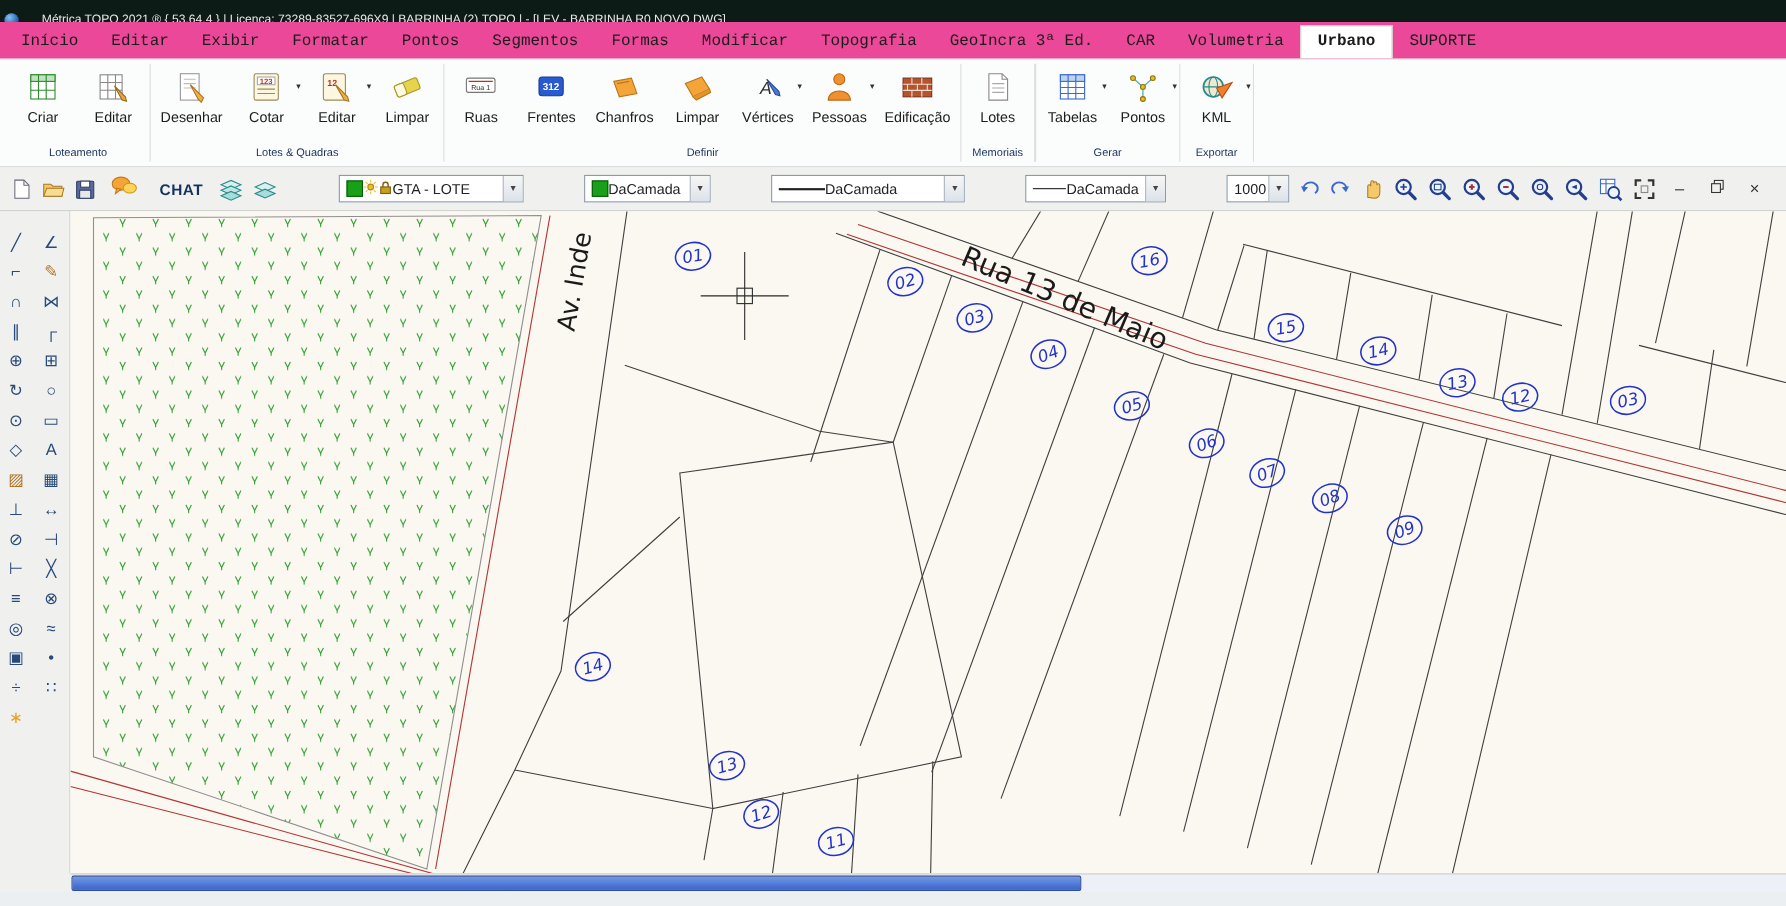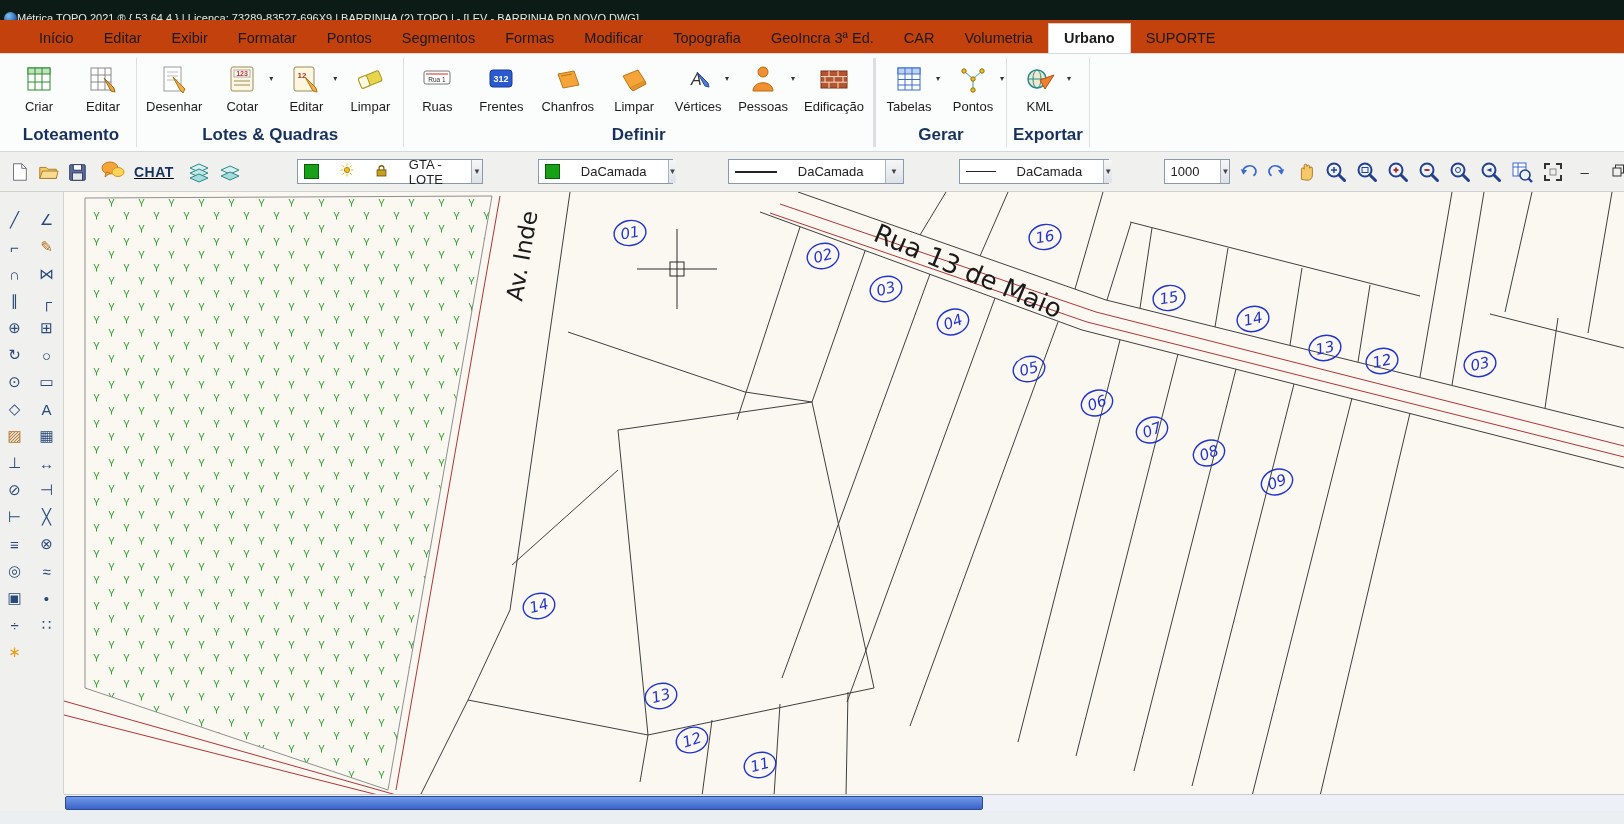--- a/index.html
+++ b/index.html
@@ -8,7 +8,7 @@
        -webkit-font-smoothing:antialiased;}
   
   .titlebar{position:absolute;left:0;top:0;width:100%;height:36px;background:#0d1b16;
-    color:#e8e8e4;font-size:11px;display:flex;align-items:center;gap:0;padding-left:4px;box-sizing:border-box;}
+    color:#e8e8e4;font-size:11px;display:flex;align-items:center;gap:21px;padding-left:4px;box-sizing:border-box;}
   .appball{width:13px;height:13px;border-radius:50%;background:radial-gradient(circle at 35% 30%,#7ec4f2,#1d55a8 70%,#0c2a60);flex:0 0 auto;}
   
   .tabsrow{position:absolute;left:0;top:20px;width:100%;height:34px;background:#c2410c;

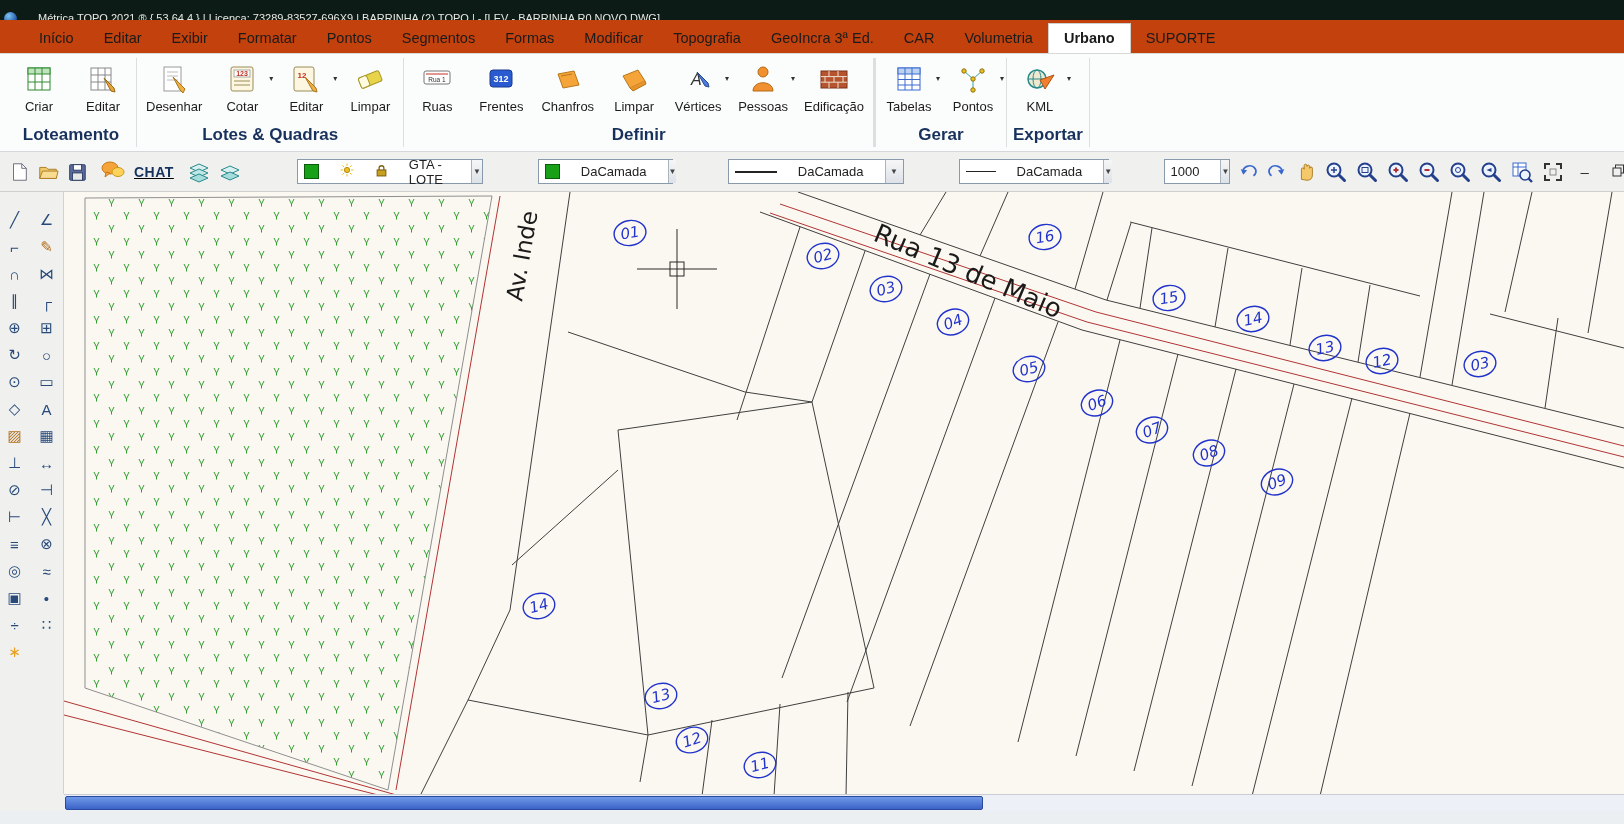--- a/index.html
+++ b/index.html
@@ -11,8 +11,8 @@
     color:#e8e8e4;font-size:11px;display:flex;align-items:center;gap:21px;padding-left:4px;box-sizing:border-box;}
   .appball{width:13px;height:13px;border-radius:50%;background:radial-gradient(circle at 35% 30%,#7ec4f2,#1d55a8 70%,#0c2a60);flex:0 0 auto;}
   
-  .tabsrow{position:absolute;left:0;top:20px;width:100%;height:34px;background:#c2410c;
-    border-bottom:1px solid #d9d9d6;display:flex;align-items:flex-end;padding-left:24px;box-sizing:border-box;}
+  .tabsrow{position:absolute;left:0;top:20px;width:100%;height:34px;background:#ec4899;
+    border-bottom:1px solid #d9d9d6;display:flex;align-items:flex-end;padding-left:4px;box-sizing:border-box;font-family:Liberation Mono, monospace;}
   .tab{padding:6px 15px 7px 15px;font-size:14.5px;color:#1b1b1b;cursor:default;white-space:nowrap;}
   .tab.active{background:#ffffff;font-weight:bold;border:1px solid #cfcfcc;border-bottom:none;}
   

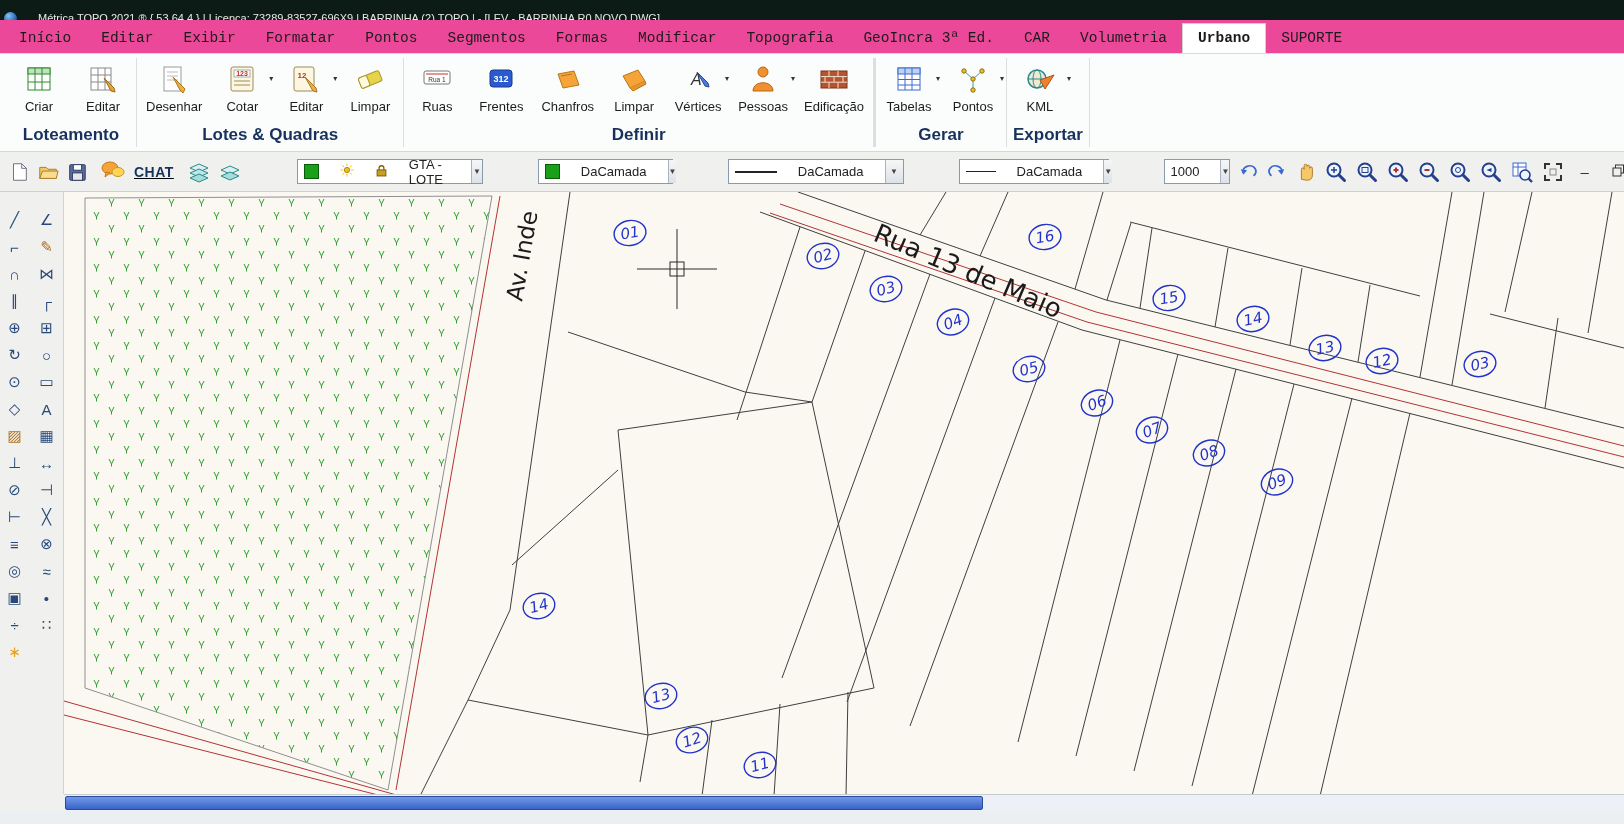--- a/index.html
+++ b/index.html
@@ -261,6 +261,23 @@
   </div>
   <div class="sep"></div>
 
+  <div class="rgroup">
+    <div class="rbtns">
+      <div class="rbtn">
+        <span class="ric">
+          <svg width="32" height="32" viewBox="0 0 32 32">
+              <path d="M8,4 H20 L25,9 V28 H8 Z" fill="#fff" stroke="#888"></path>
+              <path d="M20,4 V9 H25" fill="none" stroke="#888"></path>
+              <line x1="11" y1="13" x2="22" y2="13" stroke="#aaa"></line>
+              <line x1="11" y1="17" x2="22" y2="17" stroke="#aaa"></line>
+              <line x1="11" y1="21" x2="22" y2="21" stroke="#aaa"></line>
+            </svg>
+        </span>
+        <span class="rtext">Lotes</span>
+      </div>
+    </div>
+    <div class="rlabel">Memoriais</div>
+  </div>
   <div class="sep"></div>
 
   <div class="sep"></div>

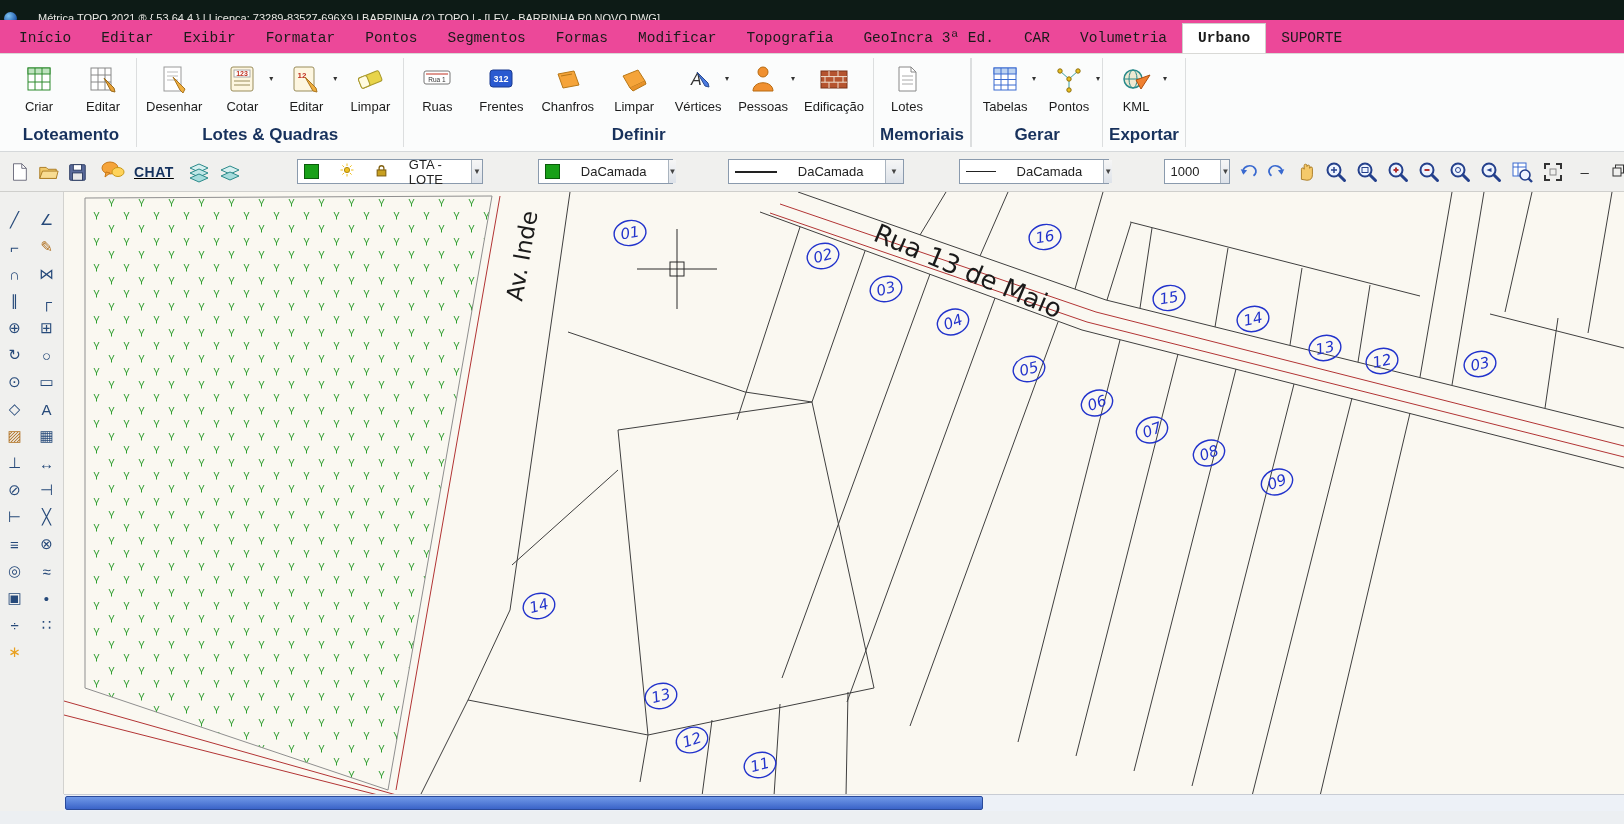--- a/index.html
+++ b/index.html
@@ -24,7 +24,7 @@
   .ric{width:36px;height:38px;display:flex;align-items:center;justify-content:center;}
   .rtext{font-size:13px;color:#1c1c1c;margin-top:1px;white-space:nowrap;}
   .darr{position:absolute;right:-4px;top:16px;font-size:8px;color:#333;}
-  .rlabel{text-align:center;font-size:17px;font-weight:bold;color:#17315c;padding:2px 0 4px 0;white-space:nowrap;}
+  .rlabel{text-align:center;font-size:10px;font-weight:normal;color:#17315c;padding:2px 0 4px 0;white-space:nowrap;}
   .sep{width:1px;background:#dcdedf;margin:4px 0;}
   
   .quickbar{position:absolute;left:0;top:152px;width:100%;height:40px;background:#f0f0ee;

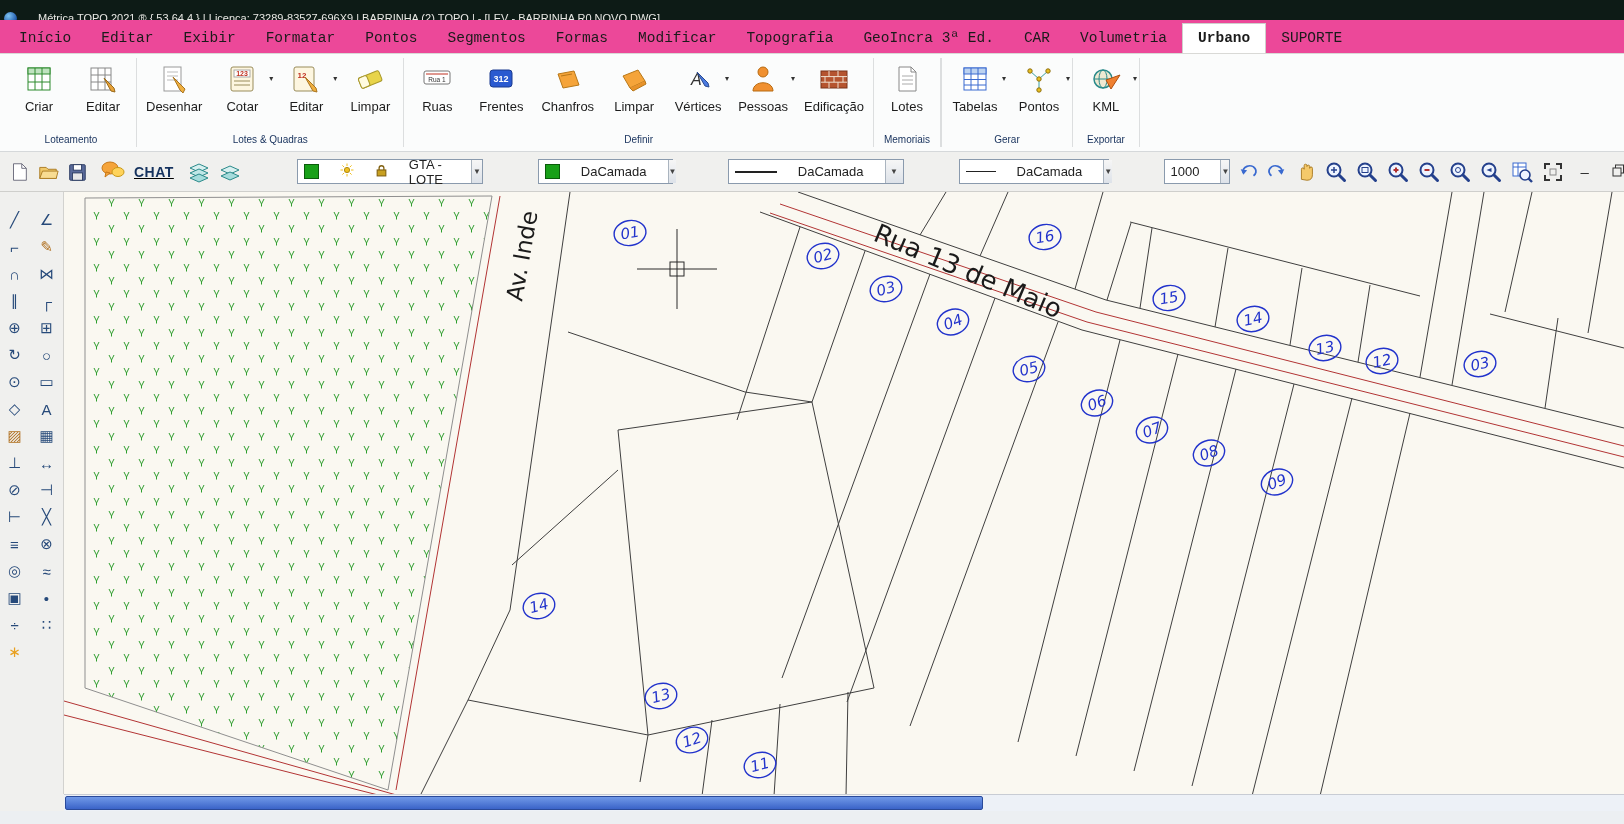--- a/index.html
+++ b/index.html
@@ -30,7 +30,7 @@
   .quickbar{position:absolute;left:0;top:152px;width:100%;height:40px;background:#f0f0ee;
     border-bottom:1px solid #cfcfcc;display:flex;align-items:center;gap:7px;padding:0 8px;box-sizing:border-box;}
   .qicon{width:26px;height:26px;display:flex;align-items:center;justify-content:center;border-radius:3px;}
-  .chatbtn{display:flex;align-items:center;gap:9px;padding:2px 6px;border-radius:3px;text-decoration:underline;}
+  .chatbtn{display:flex;align-items:center;gap:20px;padding:2px 6px;border-radius:3px;}
   .chatbtn b{font-size:14px;color:#15325e;letter-spacing:.5px;}
   .combo{height:25px;background:#fff;border:1px solid #8a9aad;display:flex;align-items:center;gap:21px;
     padding-left:6px;font-size:13px;color:#222;box-sizing:border-box;margin-left:48px;}

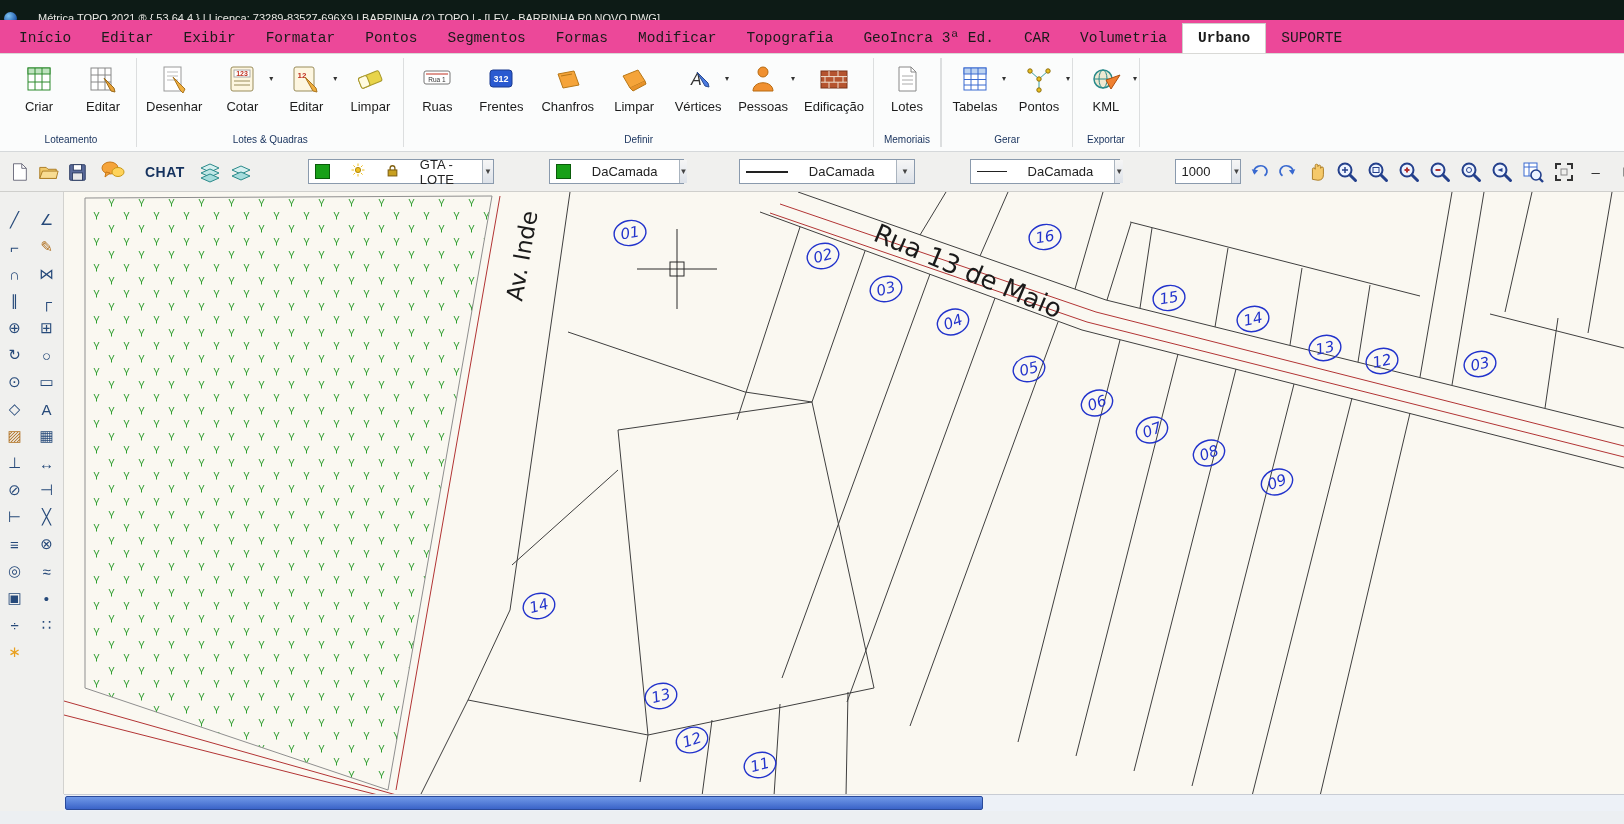--- a/index.html
+++ b/index.html
@@ -32,7 +32,7 @@
   .qicon{width:26px;height:26px;display:flex;align-items:center;justify-content:center;border-radius:3px;}
   .chatbtn{display:flex;align-items:center;gap:20px;padding:2px 6px;border-radius:3px;}
   .chatbtn b{font-size:14px;color:#15325e;letter-spacing:.5px;}
-  .combo{height:25px;background:#fff;border:1px solid #8a9aad;display:flex;align-items:center;gap:21px;
+  .combo{height:25px;background:#fff;border:1px solid #8a9aad;display:flex;align-items:center;gap:0;
     padding-left:6px;font-size:13px;color:#222;box-sizing:border-box;margin-left:48px;}
   .combo .dd{width:17px;align-self:stretch;border-left:1px solid #aab4bf;margin-left:auto;
     background:linear-gradient(#f6f6f6,#dde2e9);display:flex;align-items:center;justify-content:center;font-size:8px;color:#444;}

